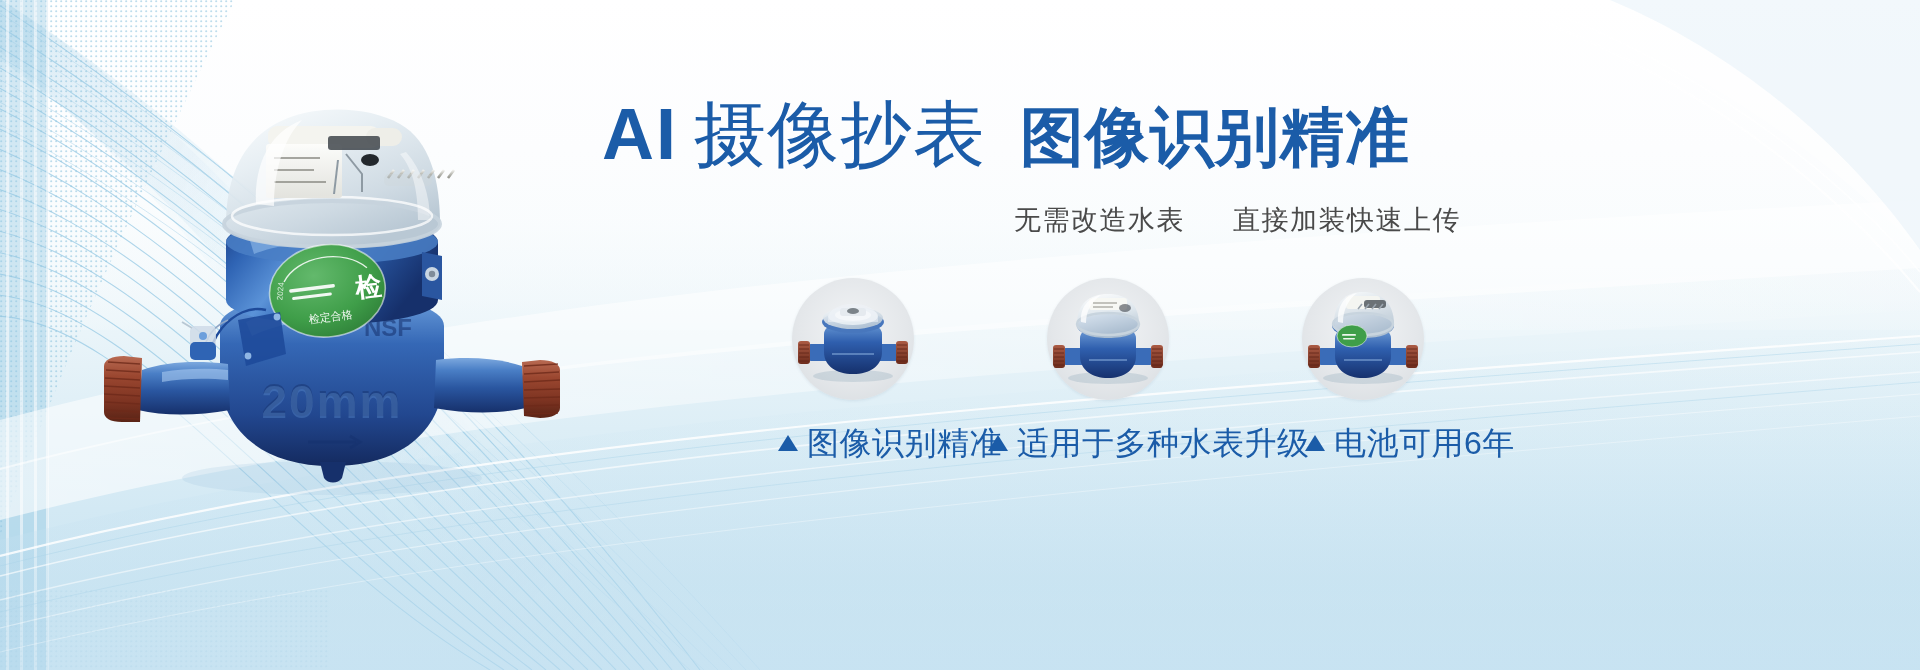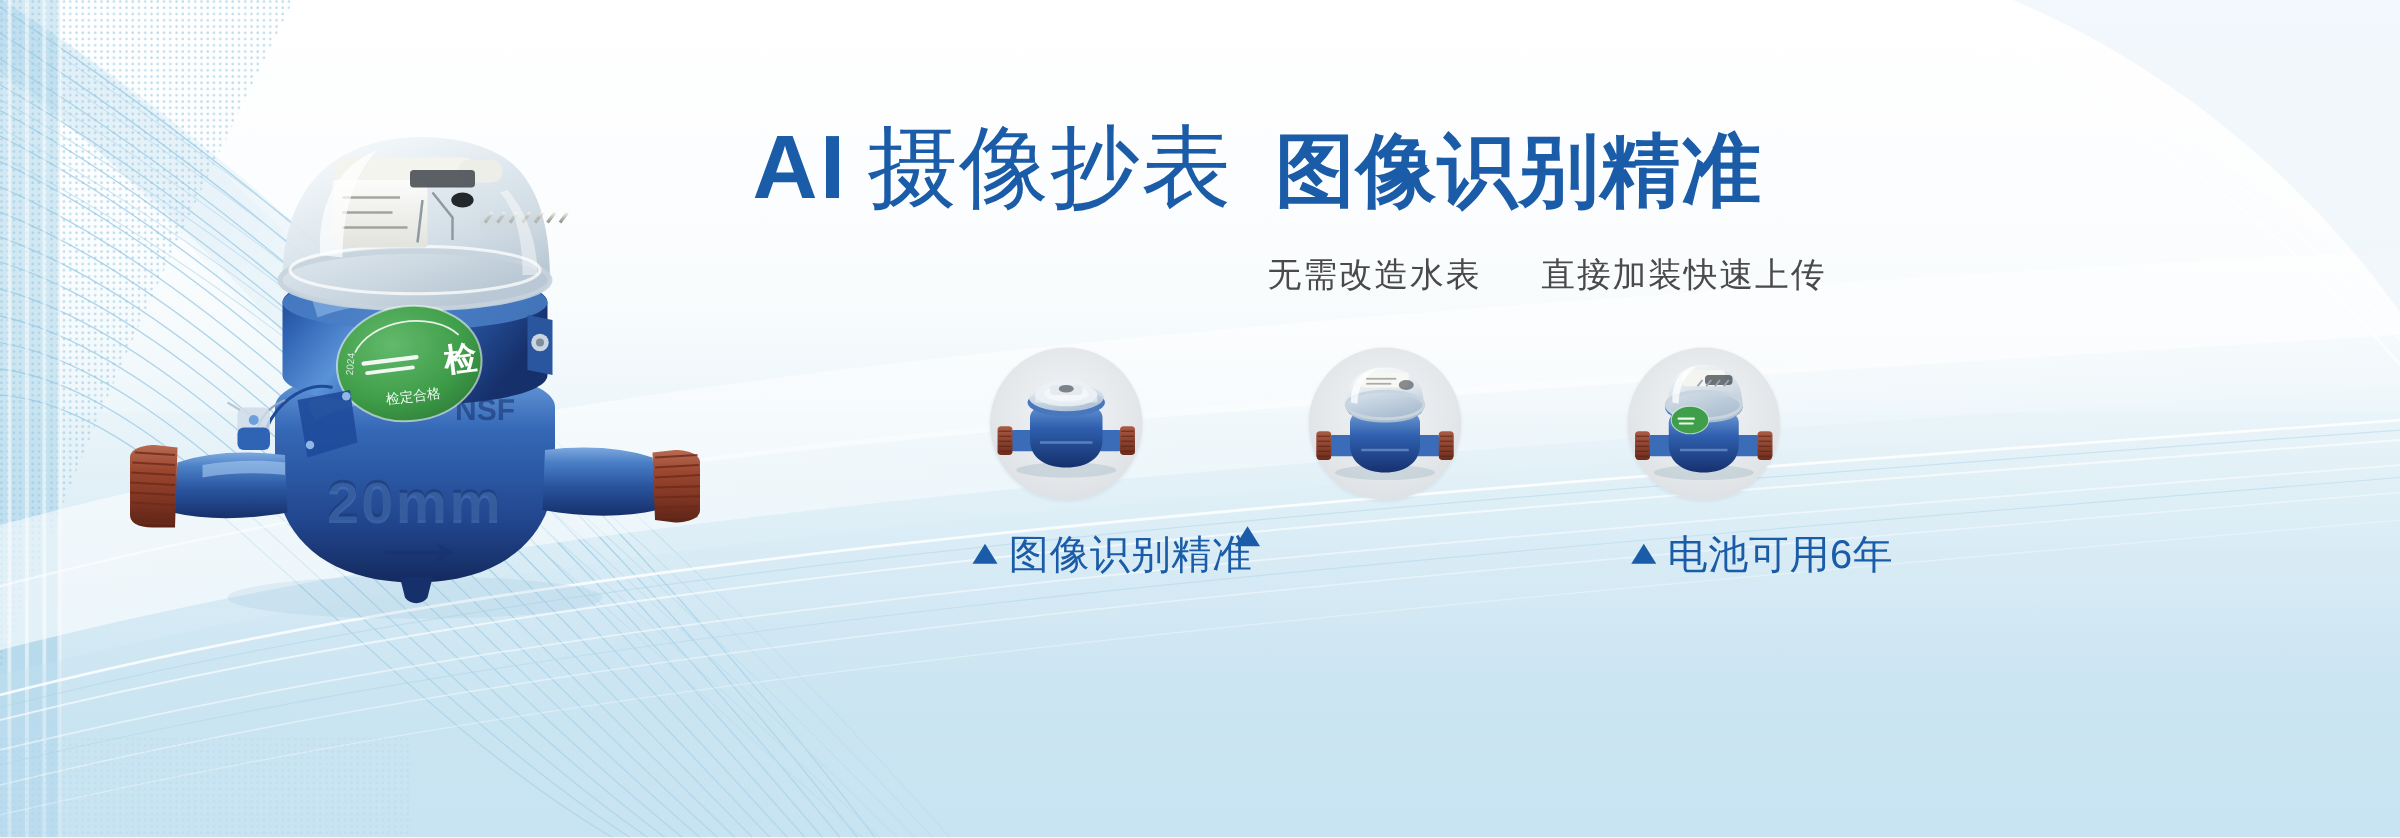--- a/index.html
+++ b/index.html
@@ -622,6 +622,7 @@
     </div>
     <div class="caption cap-2">
       <span class="tri"></span>
+      <span>适用于多种水表升级</span>
     </div>
     <div class="caption cap-3">
       <span class="tri"></span>

